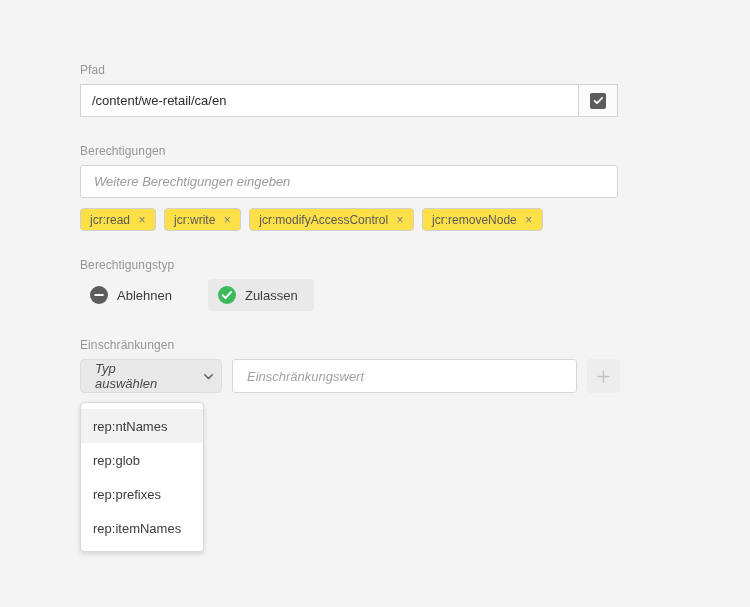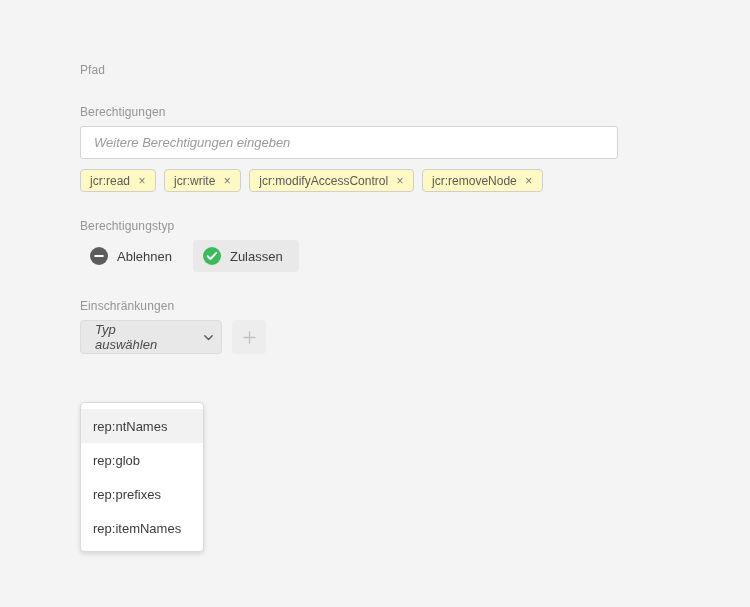--- a/index.html
+++ b/index.html
@@ -240,6 +240,18 @@
 
   <div class="section">
     <div class="field-label">Pfad</div>
+    <div class="path-row">
+      <div class="path-input">
+        <span>/content/we-retail/ca/en</span>
+      </div>
+      <div class="path-check-btn">
+        <span class="checkbox-glyph">
+          <svg width="11" height="11" viewBox="0 0 12 12" aria-hidden="true">
+            <path d="M1.8 6.3 L4.4 8.9 L10 3.1" fill="none" stroke="#ffffff" stroke-width="1.9" stroke-linecap="round" stroke-linejoin="round"></path>
+          </svg>
+        </span>
+      </div>
+    </div>
   </div>
 
   <div class="section">

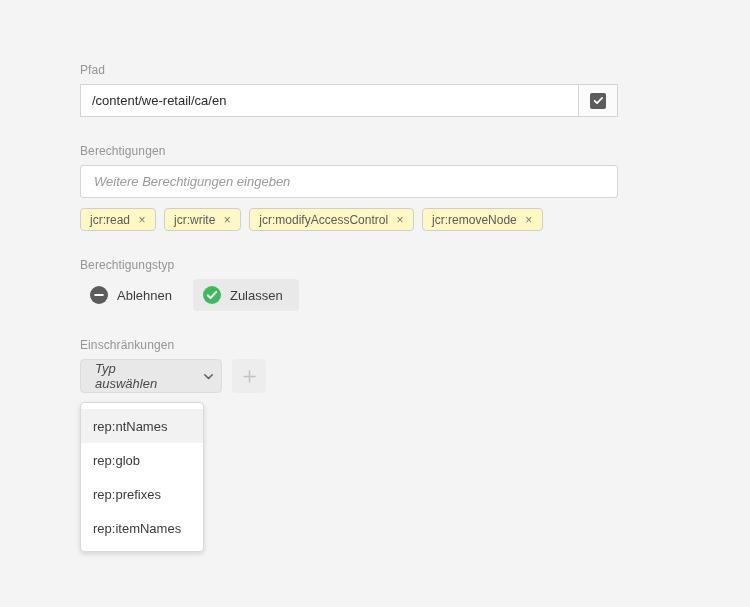--- a/index.html
+++ b/index.html
@@ -101,7 +101,7 @@
   .tag {
     height: 23px;
     box-sizing: border-box;
-    background: #fef9c3;
+    background: #fde047;
     border: 1px solid #cfcfcf;
     border-radius: 4px;
     display: inline-flex;

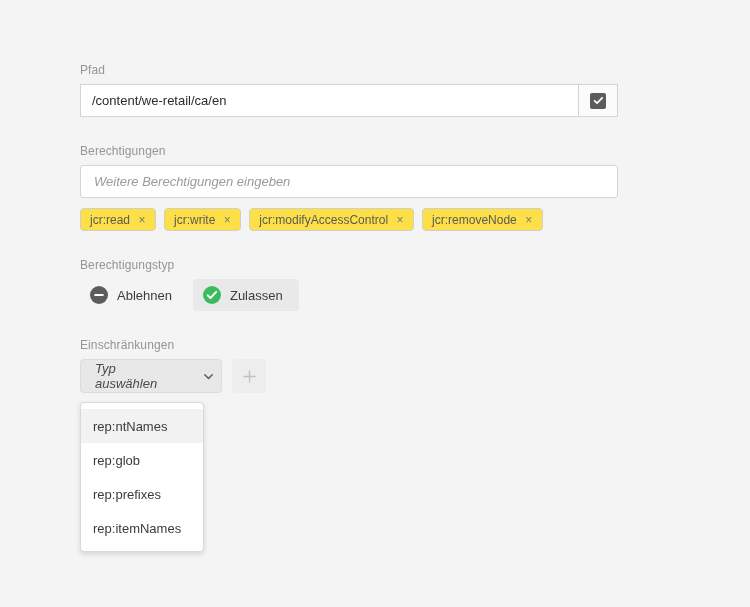--- a/index.html
+++ b/index.html
@@ -126,7 +126,7 @@
   
   .type-row {
     display: flex;
-    gap: 5px;
+    gap: 20px;
     margin-top: 2px;
   }
   .type-opt {

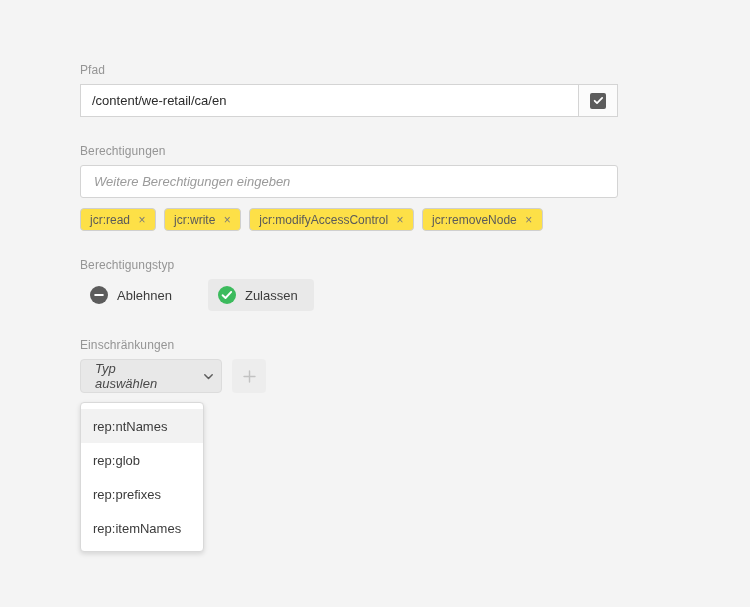--- a/index.html
+++ b/index.html
@@ -322,6 +322,9 @@
         </span>
       </div>
 
+      <div class="restr-value">
+        <span>Einschränkungswert</span>
+      </div>
 
       <div class="add-btn">
         <span>

